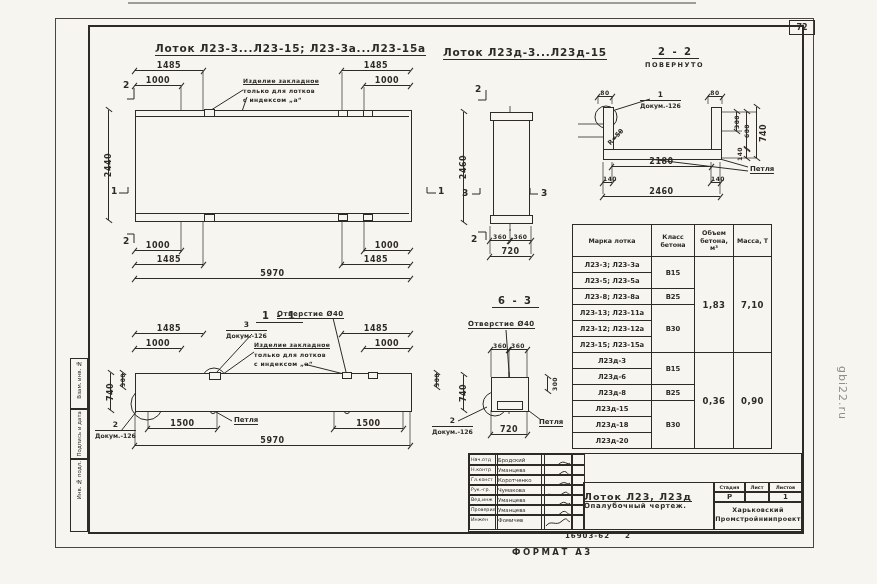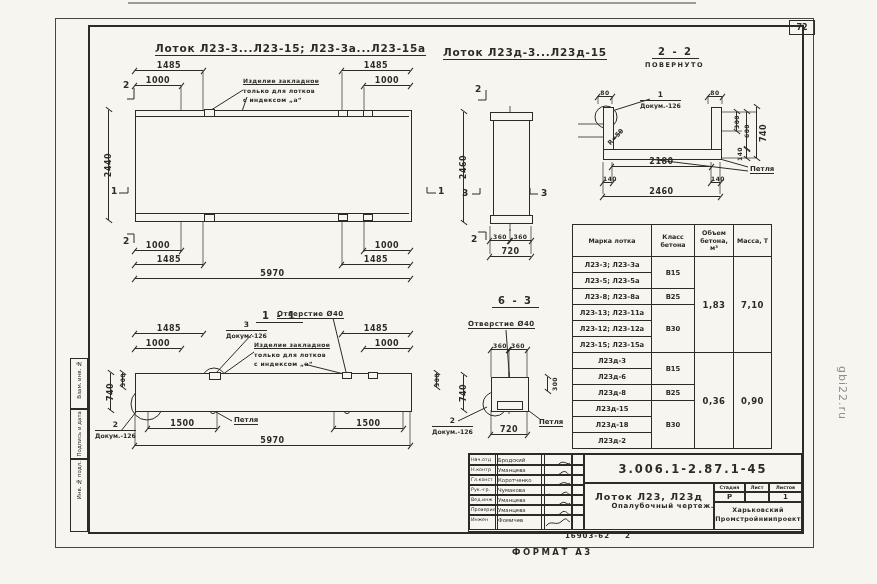--- a/index.html
+++ b/index.html
@@ -333,7 +333,7 @@
         <td>Л23д-18</td>
       </tr>
   <tr>
-        <td>Л23д-2</td>
+        <td>Л23д-20</td>
       </tr>
 </tbody>
   </table>

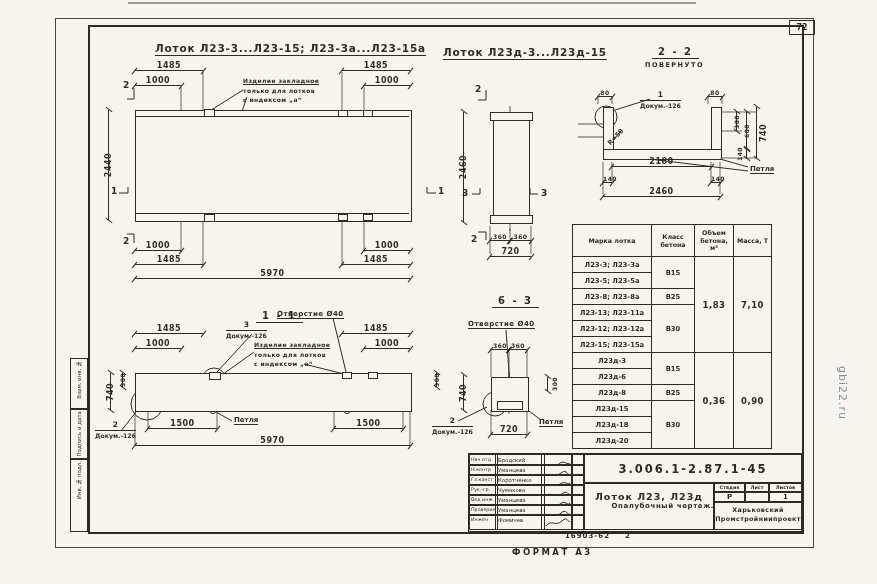--- a/index.html
+++ b/index.html
@@ -466,7 +466,6 @@
       </svg></div>
   <div class="cell" style="left:102px;top:60px;width:12px;height:14px;"></div>
 
-  <div class="cell docnum" style="left:114px;top:0;width:218px;height:28px;line-height:28px;">3.006.1-2.87.1-45</div>
 
   <div class="cell" style="left:114px;top:28px;width:130px;height:46px;">
     <div class="prod1" style="margin-top:8px;">Лоток Л23, Л23д</div>

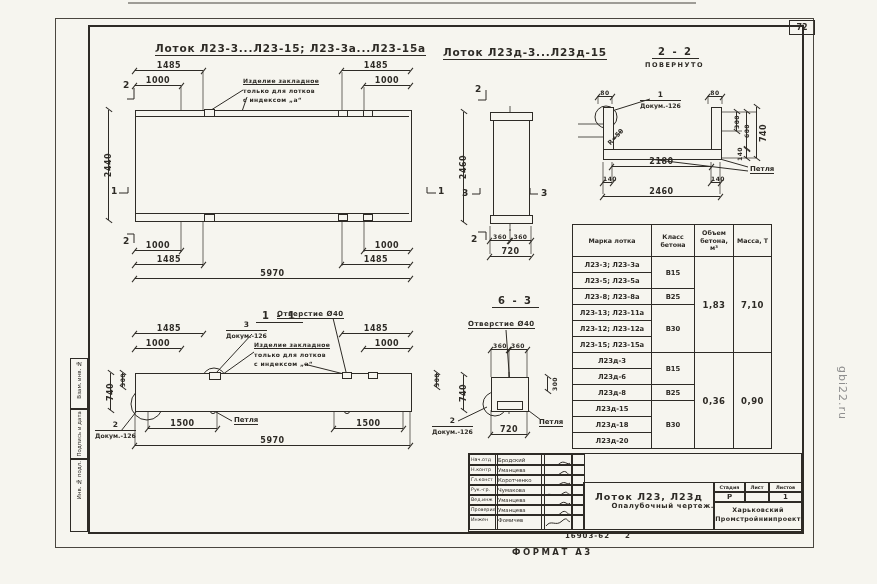--- a/index.html
+++ b/index.html
@@ -71,7 +71,7 @@
   .sig-role{font:4.8px "DejaVu Sans",sans-serif;line-height:10px;padding-left:1px;white-space:nowrap;}
   .sig-name{font:5.4px "DejaVu Sans",sans-serif;line-height:10px;padding-left:2px;white-space:nowrap;}
   .docnum{font:700 11.5px "DejaVu Sans",sans-serif;letter-spacing:2px;text-align:center;}
-  .prod1{font:700 9.5px "DejaVu Sans",sans-serif;letter-spacing:1px;text-align:center;}
+  .prod1{font:700 9.5px "DejaVu Sans",sans-serif;letter-spacing:1px;text-decoration:underline;}
   .prod2{font:700 7px "DejaVu Sans",sans-serif;letter-spacing:.6px;text-align:right;}
   .stageh{font:700 4.8px "DejaVu Sans",sans-serif;text-align:center;line-height:9px;}
   .stagev{font:700 7px "DejaVu Sans",sans-serif;text-align:center;line-height:10px;}

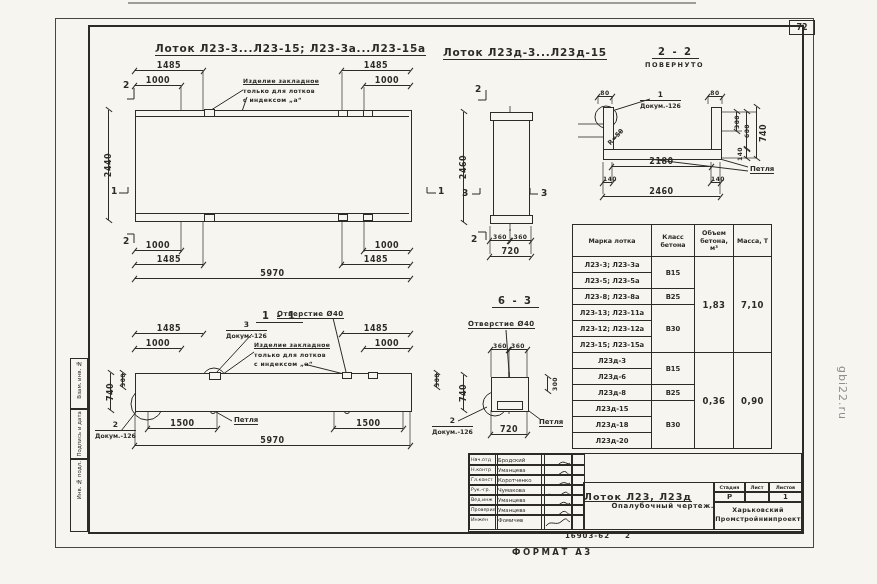--- a/index.html
+++ b/index.html
@@ -72,7 +72,7 @@
   .sig-name{font:5.4px "DejaVu Sans",sans-serif;line-height:10px;padding-left:2px;white-space:nowrap;}
   .docnum{font:700 11.5px "DejaVu Sans",sans-serif;letter-spacing:2px;text-align:center;}
   .prod1{font:700 9.5px "DejaVu Sans",sans-serif;letter-spacing:1px;text-decoration:underline;}
-  .prod2{font:700 7px "DejaVu Sans",sans-serif;letter-spacing:.6px;text-align:right;}
+  .prod2{font:700 7px "DejaVu Sans",sans-serif;letter-spacing:.6px;text-align:left;}
   .stageh{font:700 4.8px "DejaVu Sans",sans-serif;text-align:center;line-height:9px;}
   .stagev{font:700 7px "DejaVu Sans",sans-serif;text-align:center;line-height:10px;}
   .org{font:700 6.3px "DejaVu Sans",sans-serif;text-align:center;line-height:1.5;letter-spacing:.4px;}

